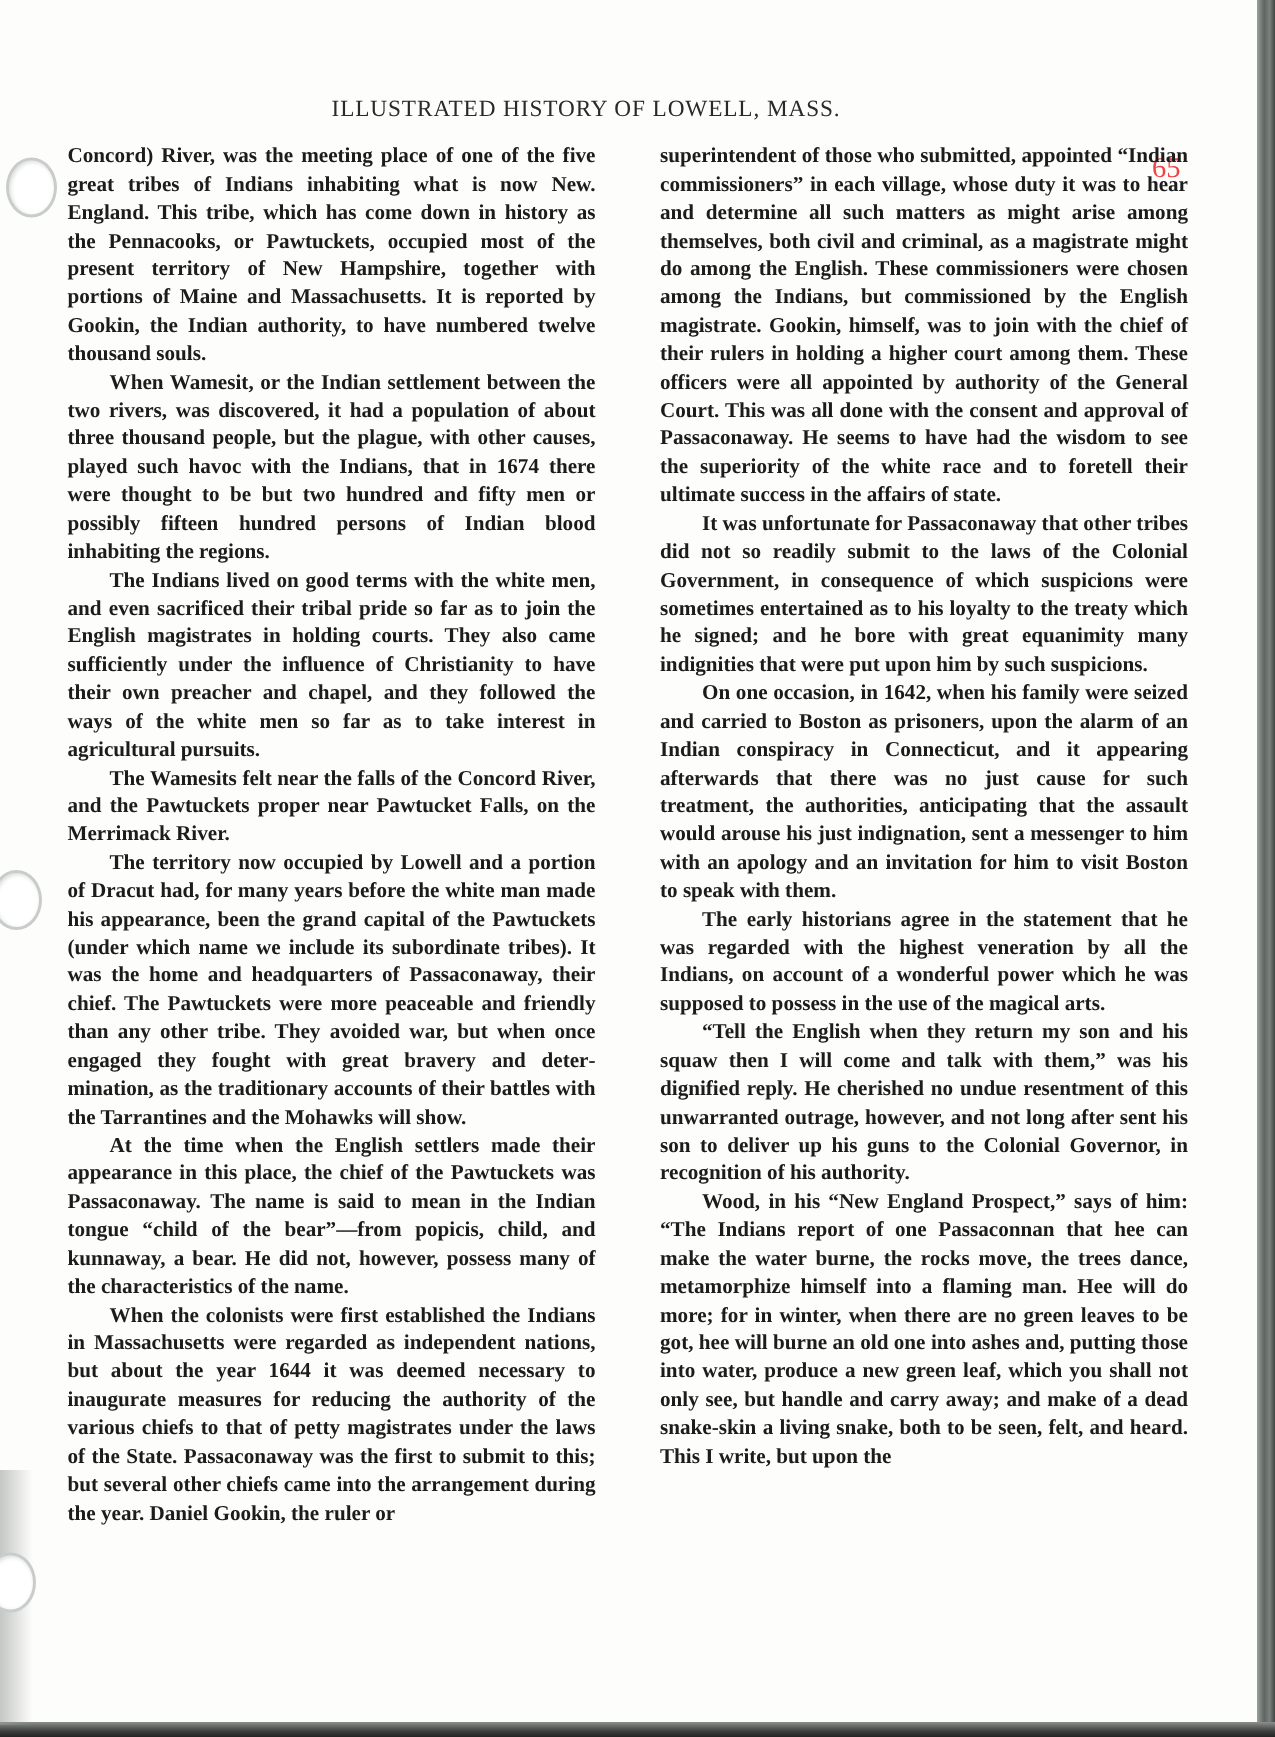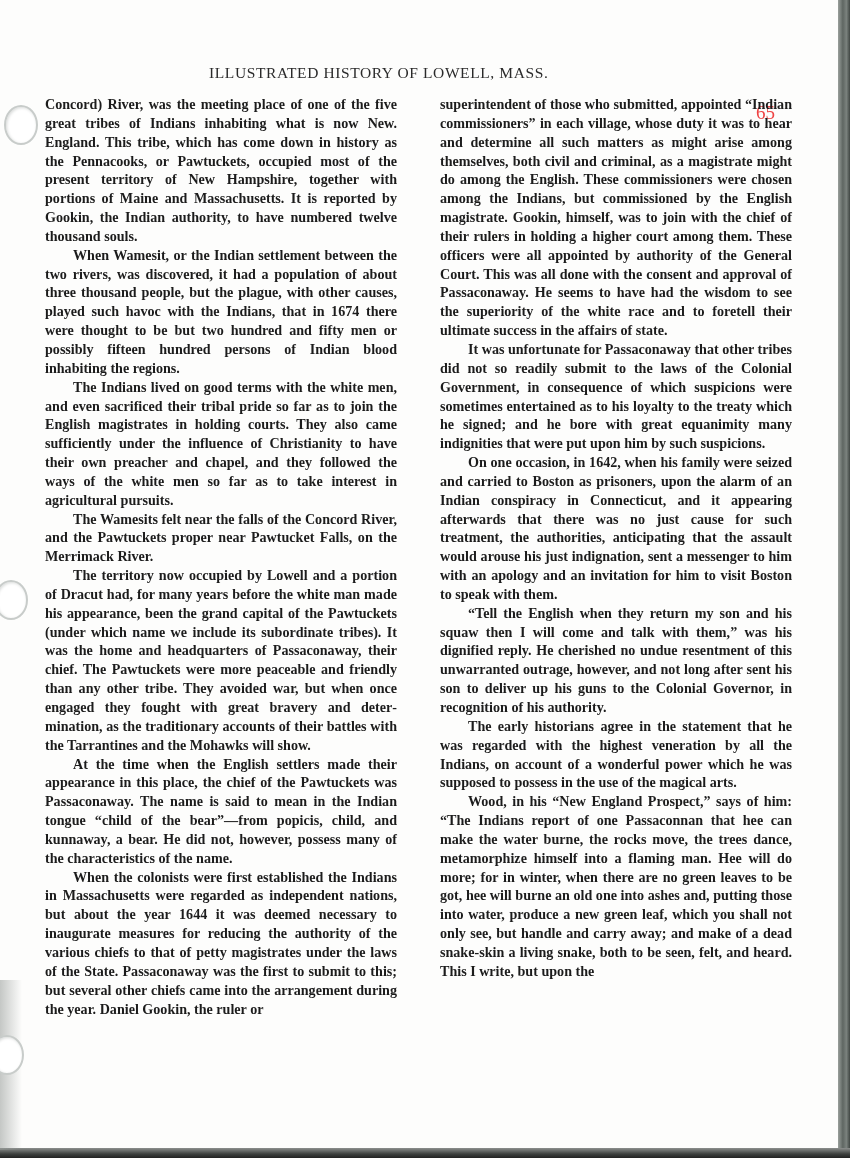--- a/index.html
+++ b/index.html
@@ -27,7 +27,7 @@
     border: 2px solid #c8ccca; background: #ffffff; box-shadow: inset 1px 1px 3px #d9dbda;
   }
   .header {
-    position: absolute; top: 60px; left: 4px; width: 710px; height: 30px;
+    position: absolute; top: 60px; left: 16px; width: 710px; height: 30px;
   }
   .running-title {
     position: absolute; left: 205px; top: 4px;

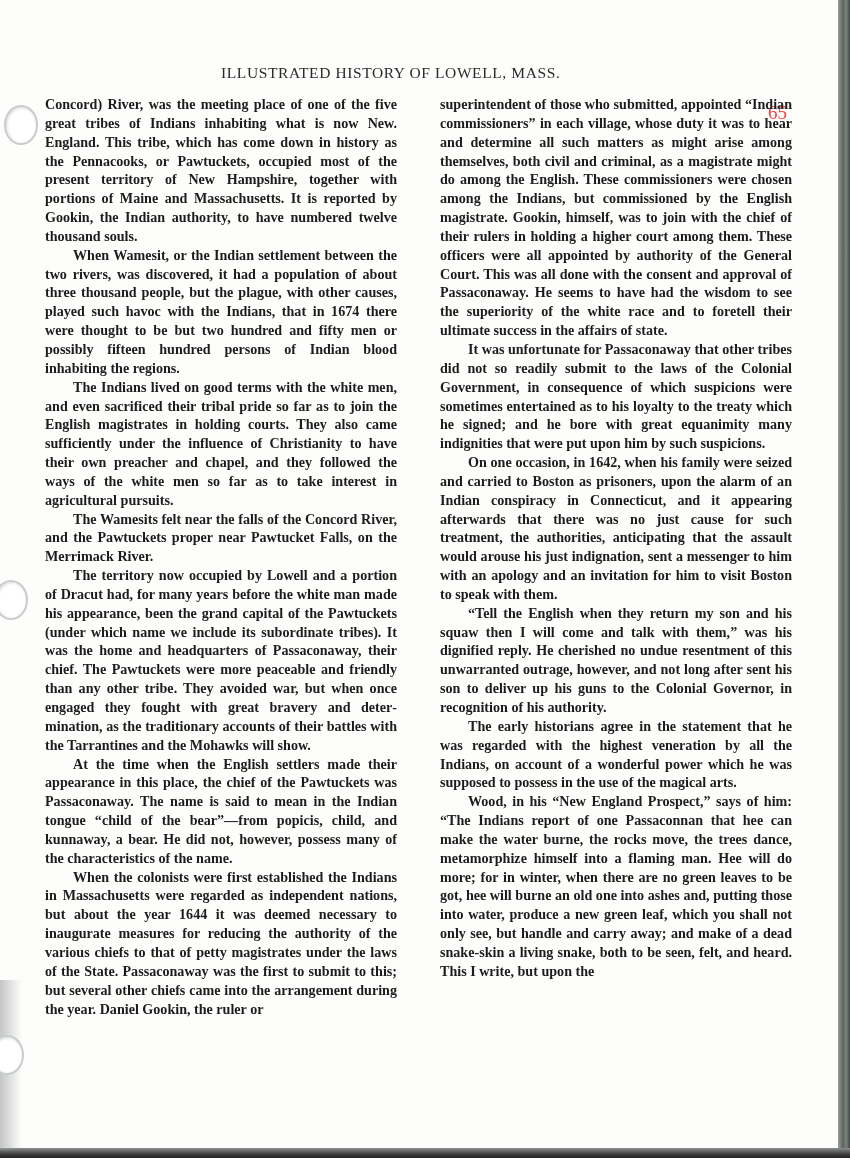--- a/index.html
+++ b/index.html
@@ -78,8 +78,8 @@
     <p class="noindent">superintendent of those who submitted, appointed “Indian commissioners” in each village, whose duty it was to hear and determine all such matters as might arise among themselves, both civil and criminal, as a magistrate might do among the English. These commissioners were chosen among the Indians, but commissioned by the English magistrate. Gookin, himself, was to join with the chief of their rulers in holding a higher court among them. These officers were all appointed by authority of the General Court. This was all done with the consent and approval of Passaconaway. He seems to have had the wisdom to see the superiority of the white race and to foretell their ultimate success in the affairs of state.</p>
     <p class="indent">It was unfortunate for Passaconaway that other tribes did not so readily submit to the laws of the Colonial Government, in consequence of which suspicions were sometimes entertained as to his loyalty to the treaty which he signed; and he bore with great equanimity many indignities that were put upon him by such suspicions.</p>
     <p class="indent">On one occasion, in 1642, when his family were seized and carried to Boston as prisoners, upon the alarm of an Indian conspiracy in Connecticut, and it appearing afterwards that there was no just cause for such treatment, the authorities, anticipating that the assault would arouse his just indignation, sent a messenger to him with an apology and an invitation for him to visit Boston to speak with them.</p>
+    <p class="indent">The early historians agree in the statement that he was regarded with the highest veneration by all the Indians, on account of a wonderful power which he was supposed to possess in the use of the magical arts.</p>
     <p class="indent">“Tell the English when they return my son and his squaw then I will come and talk with them,” was his dignified reply. He cherished no undue resentment of this unwarranted outrage, however, and not long after sent his son to deliver up his guns to the Colonial Governor, in recognition of his authority.</p>
-    <p class="indent">The early historians agree in the statement that he was regarded with the highest veneration by all the Indians, on account of a wonderful power which he was supposed to possess in the use of the magical arts.</p>
     <p class="indent">Wood, in his “New England Prospect,” says of him: “The Indians report of one Passaconnan that hee can make the water burne, the rocks move, the trees dance, metamorphize himself into a flaming man. Hee will do more; for in winter, when there are no green leaves to be got, hee will burne an old one into ashes and, putting those into water, produce a new green leaf, which you shall not only see, but handle and carry away; and make of a dead snake-skin a living snake, both to be seen, felt, and heard. This I write, but upon the</p>
   </div>
 </div>

